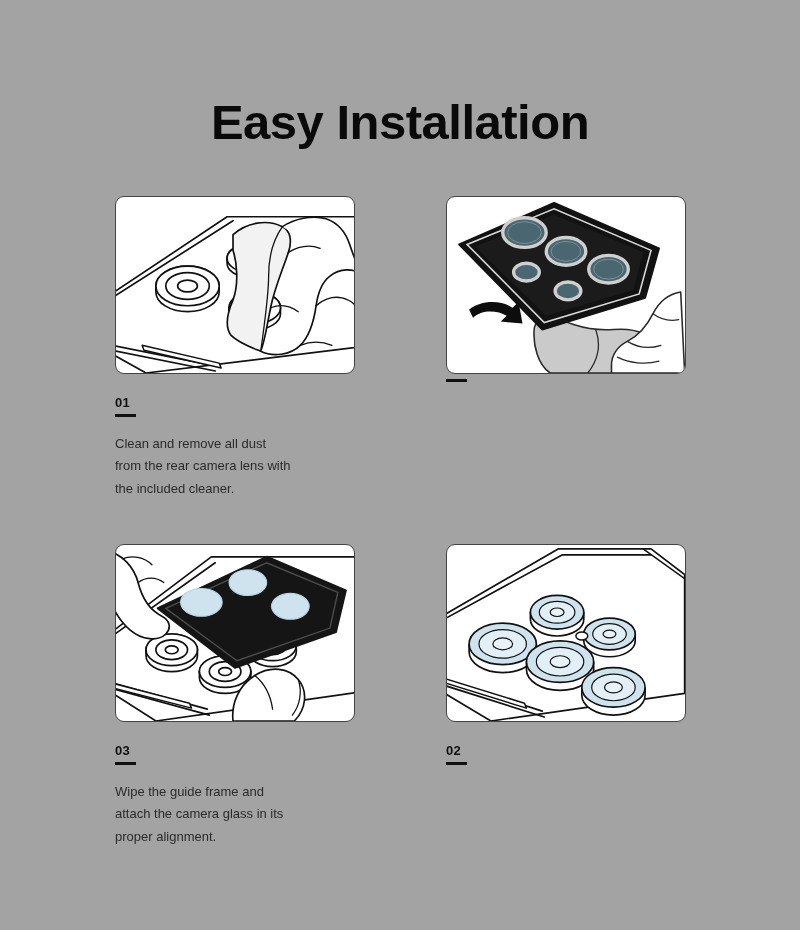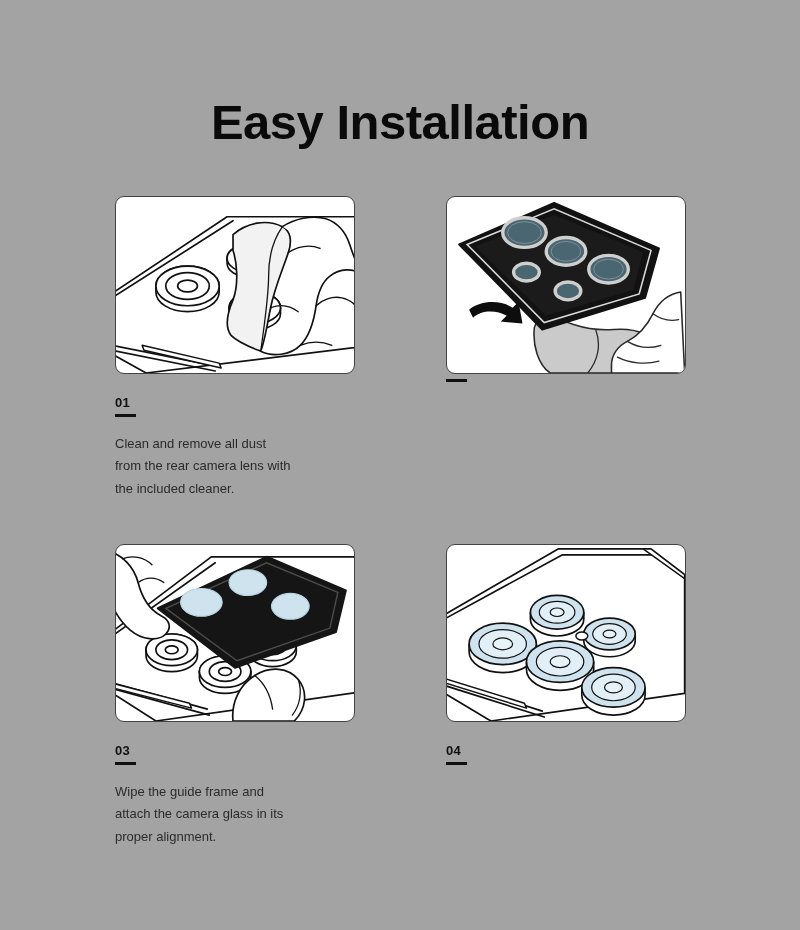--- a/index.html
+++ b/index.html
@@ -329,7 +329,7 @@
             </g>
           </svg>
         </div>
-        <div class="step-num">04</div>
+        <div class="step-num">02</div>
         <div class="step-num-rule"></div>
       </div>
 

